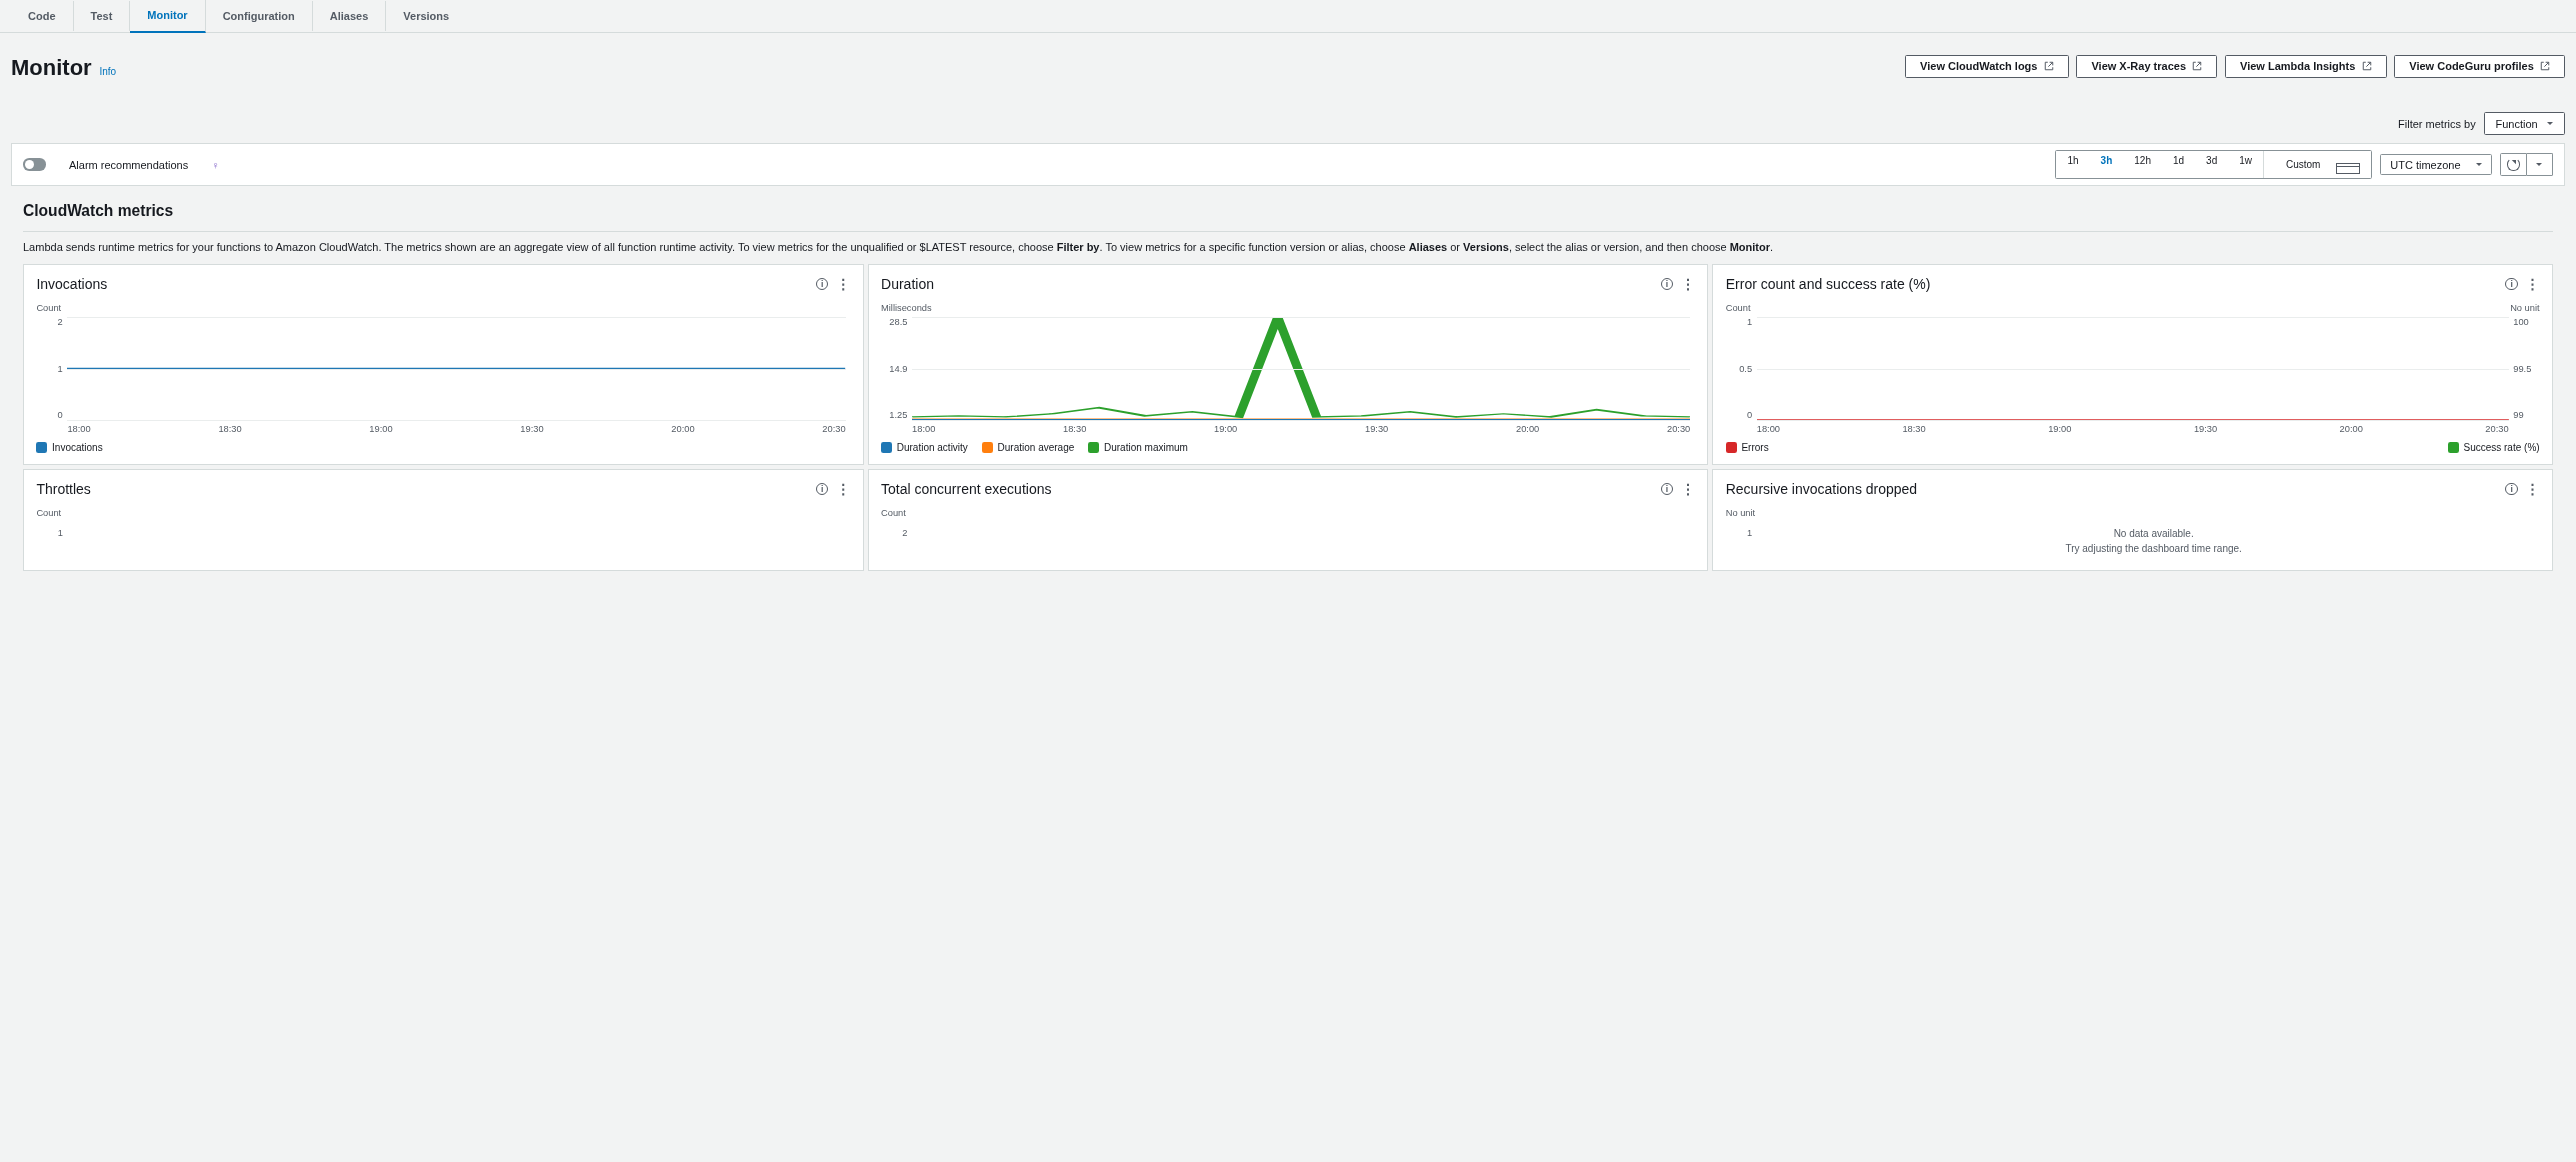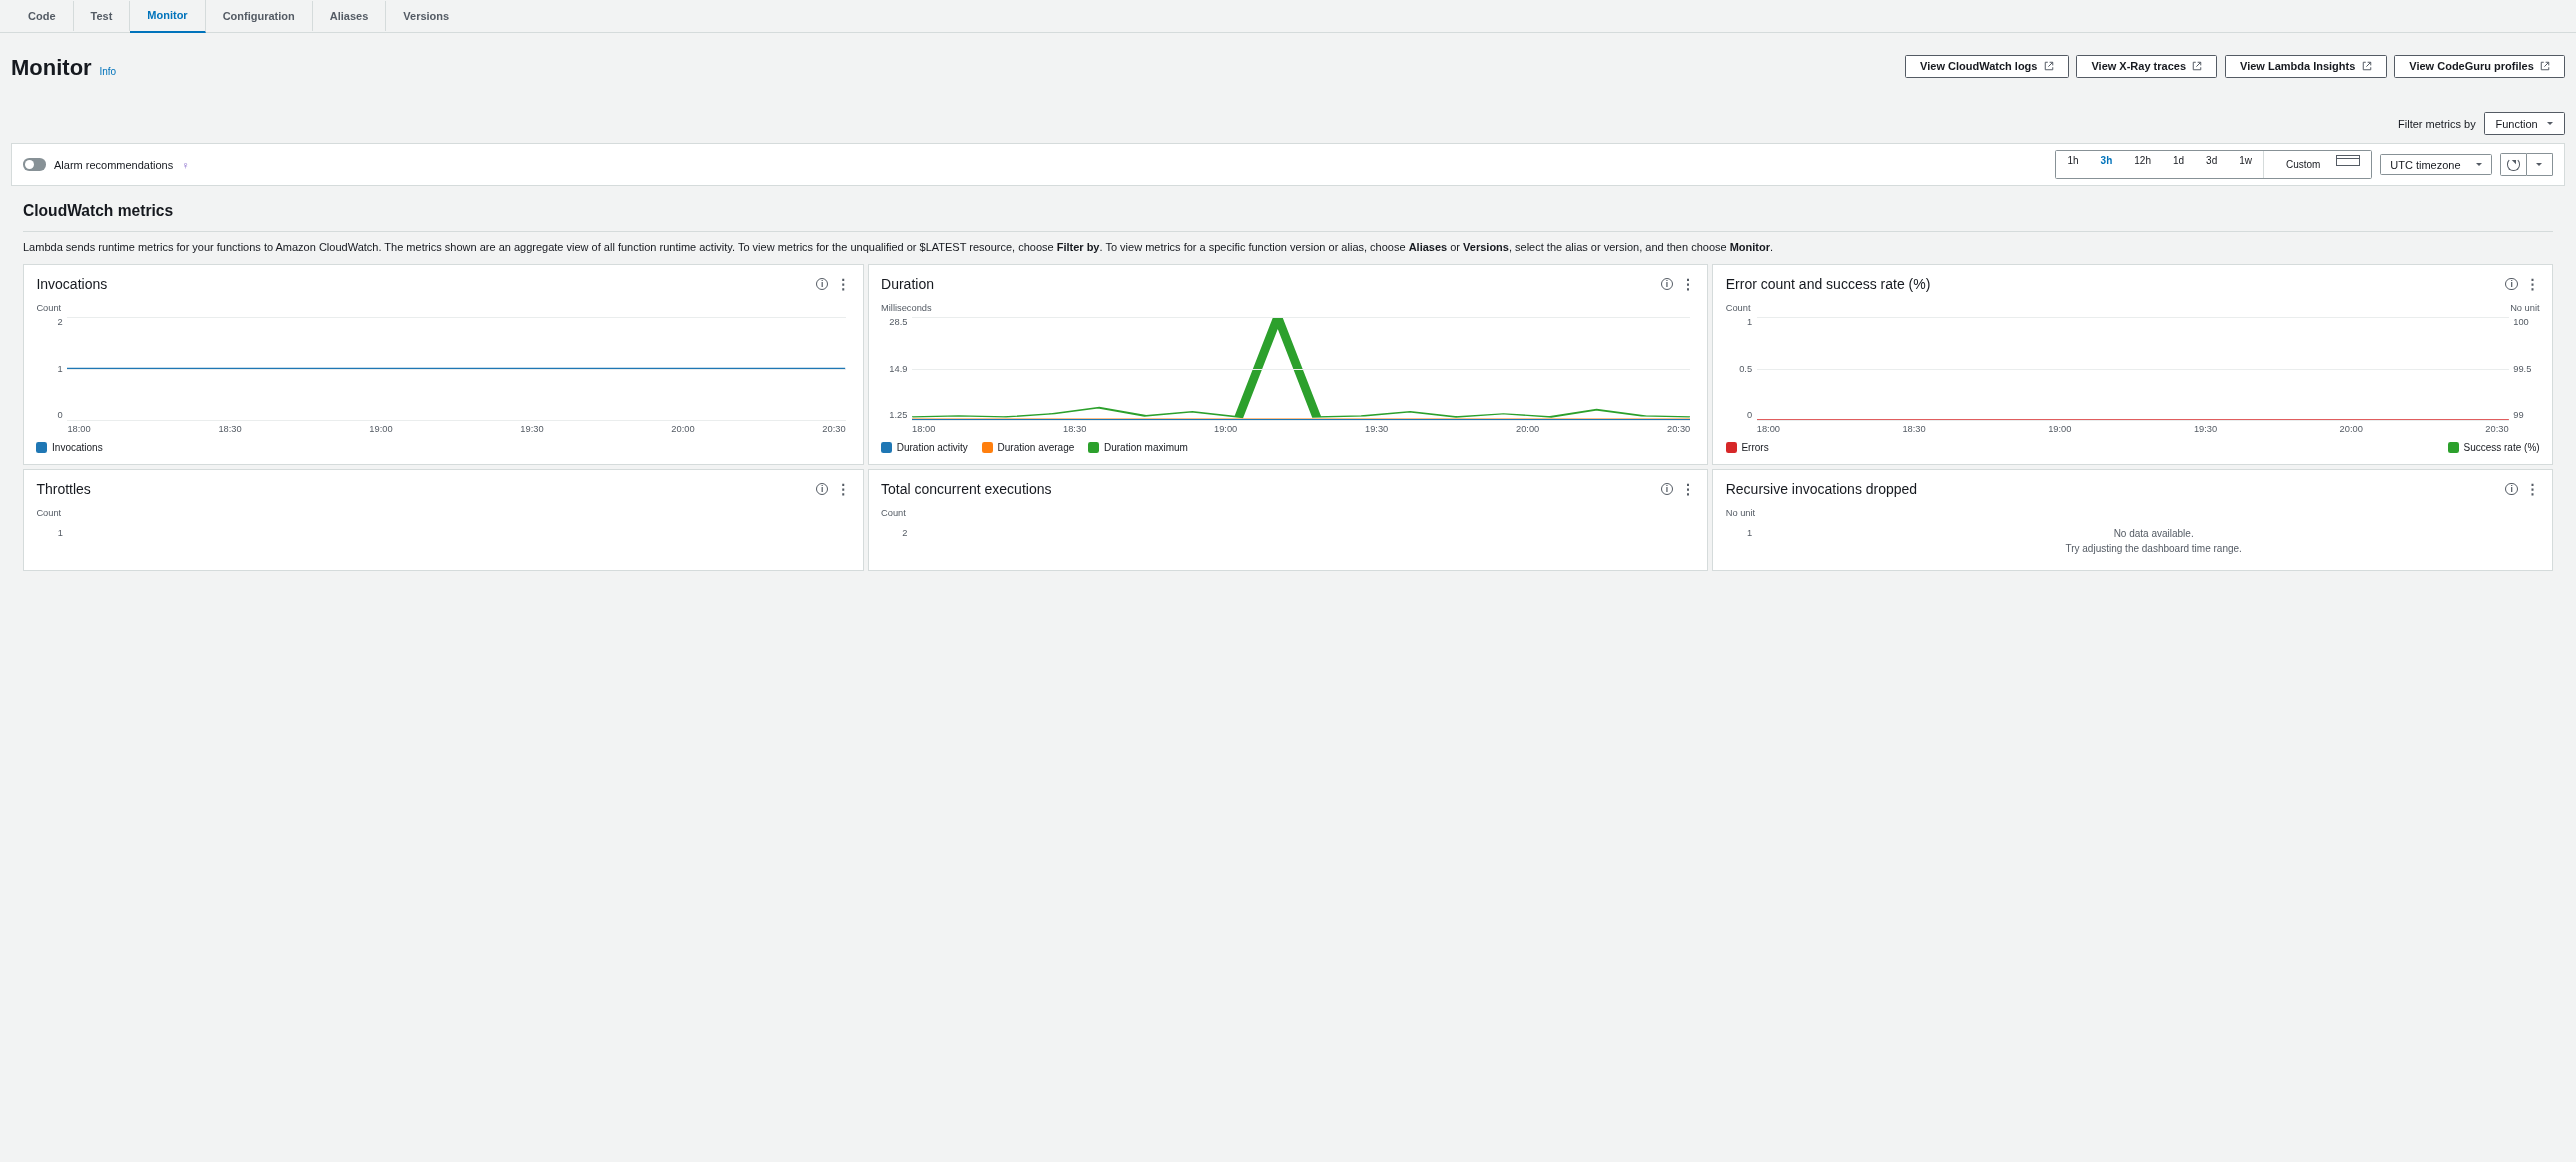--- a/index.html
+++ b/index.html
@@ -22,7 +22,7 @@
 .caret-down { width: 0; height: 0; border-left: 3.9px solid transparent; border-right: 3.9px solid transparent; border-top: 3.9px solid #545b64; }
 
 .toolbar { display: flex; justify-content: space-between; align-items: center; background: #fff; border: 0.8px solid #d5dbdb; margin: 4.7px 11px 0; padding: 6.2px 11px; }
-.toggle-wrap { display: flex; align-items: flex-end; gap: 8px; }
+.toggle-wrap { display: flex; align-items: flex-end; gap: 23px; }
 .toggle { width: 23px; height: 12.4px; background: #879196; border-radius: 6.2px; position: relative; cursor: pointer; }
 .toggle::after { content: ""; position: absolute; width: 9.3px; height: 9.3px; background: #fff; border-radius: 50%; top: 1.6px; left: 1.6px; }
 .bulb { color: #7d5cc6; font-size: 11px; }

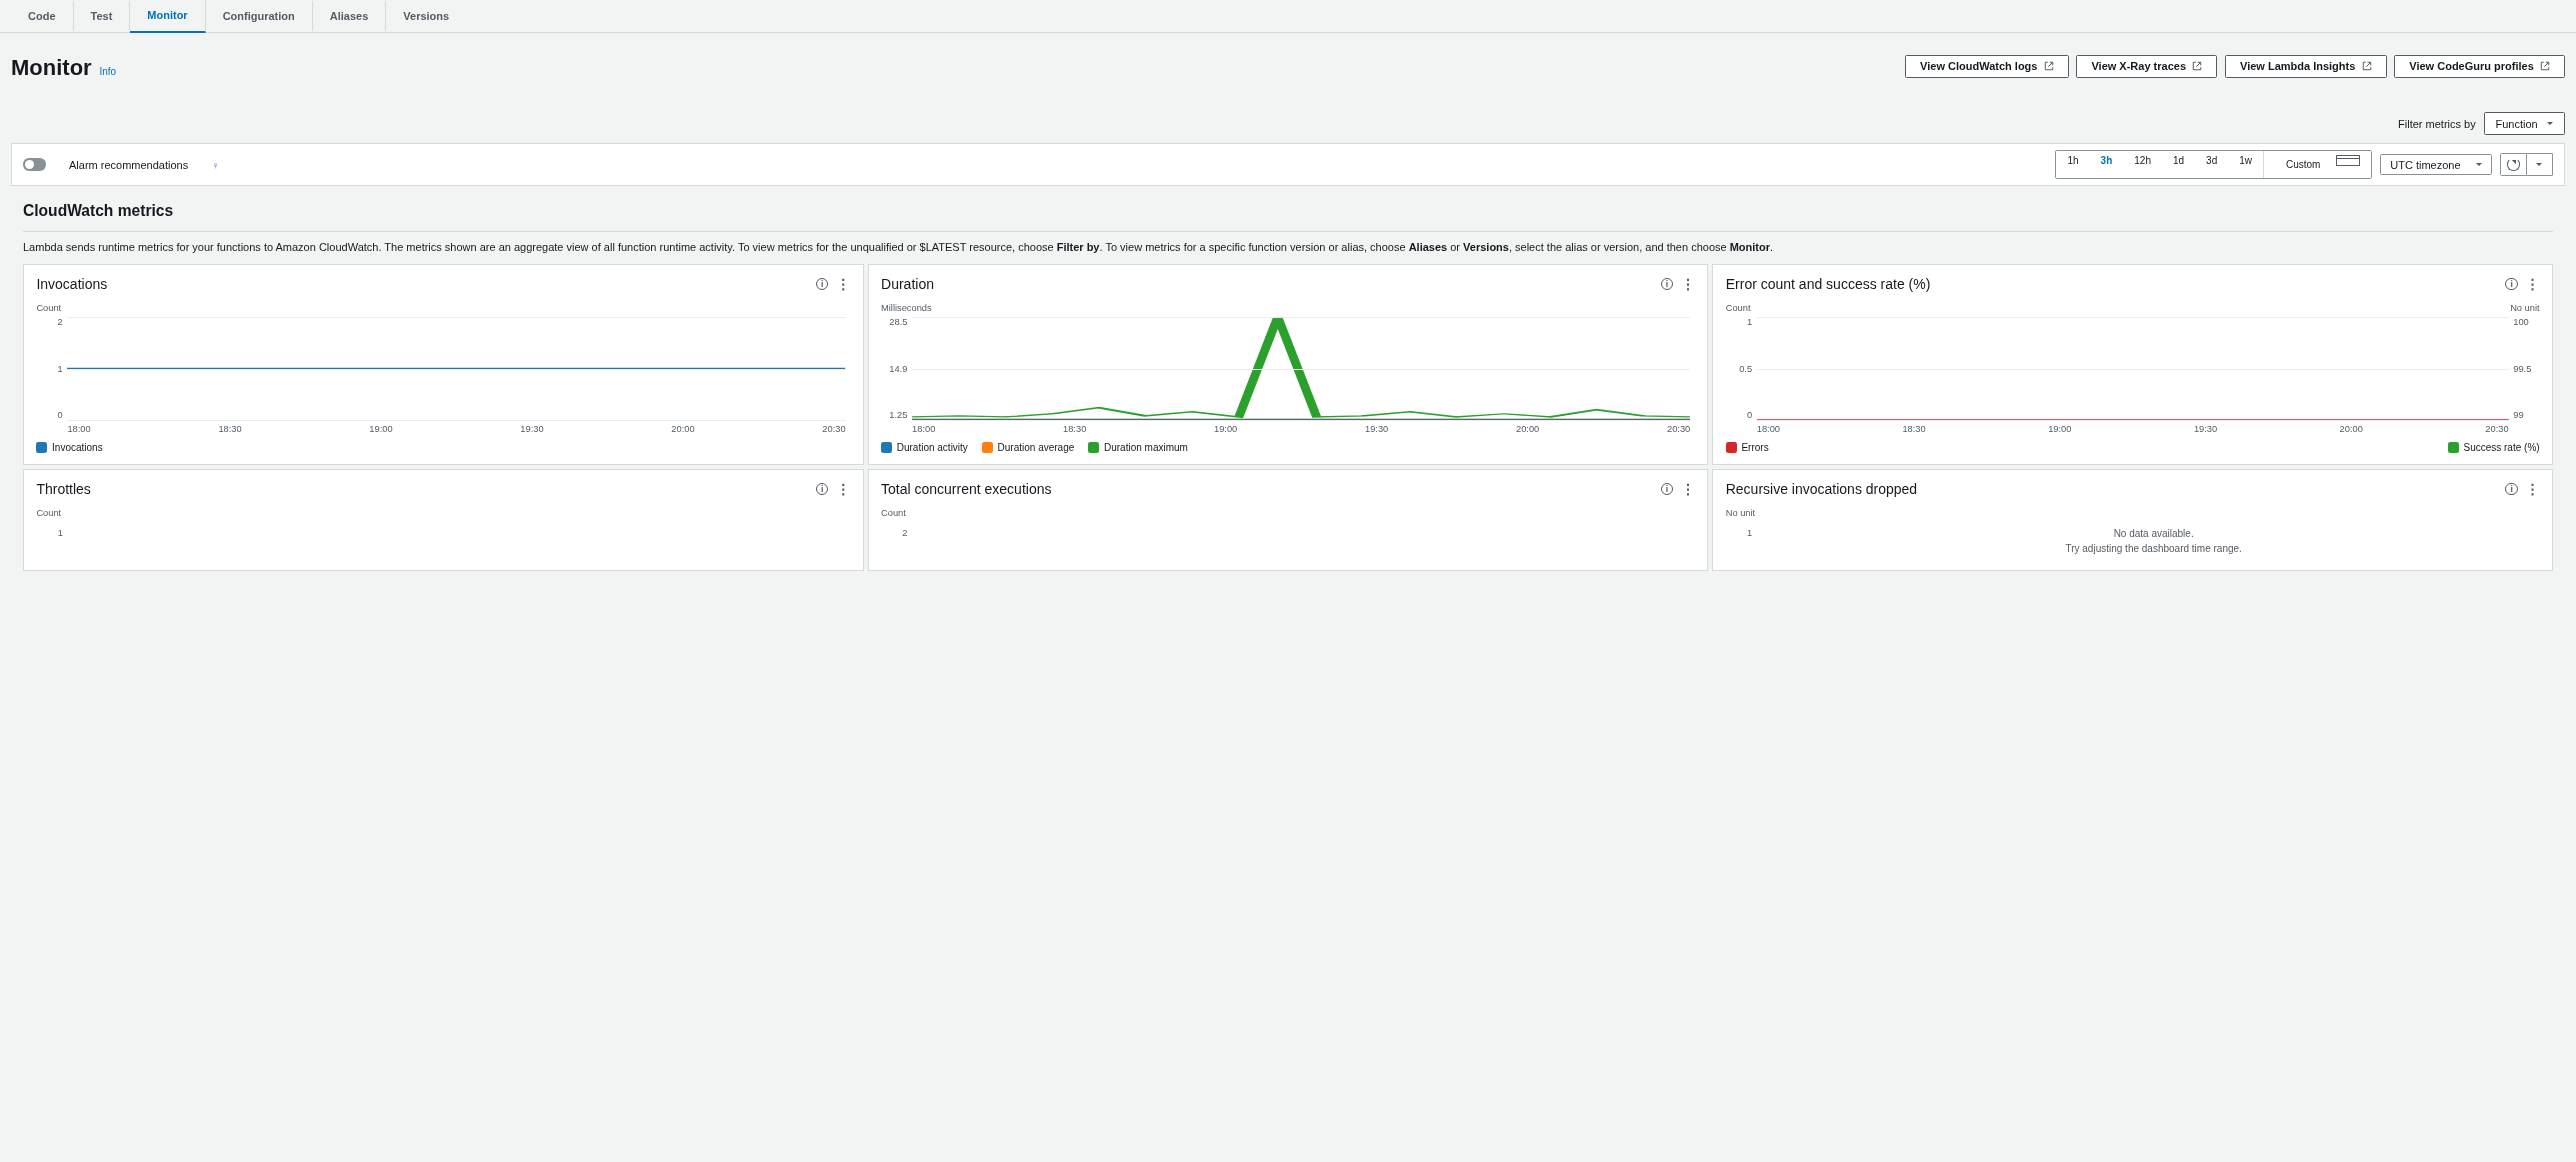--- a/index.html
+++ b/index.html
@@ -30,7 +30,7 @@
 .time-range { display: flex; border: 0.8px solid #879196; border-radius: 1.6px; overflow: hidden; }
 .time-range span { padding: 3.9px 11px; cursor: pointer; font-size: 10px; }
 .time-range span.active { color: #0073bb; font-weight: 700; }
-.time-range span.custom { border-left: 0.8px solid #d5dbdb; display: flex; align-items: flex-start; gap: 4.7px; }
+.time-range span.custom { border-left: 0.8px solid #d5dbdb; display: flex; align-items: flex-end; gap: 4.7px; }
 .cal-icon { width: 11px; height: 11px; border: 0.8px solid #545b64; position: relative; }
 .cal-icon::before { content: ""; position: absolute; top: 1.6px; left: 0; right: 0; border-top: 0.8px solid #545b64; }
 .tz-select { border: 0.8px solid #879196; border-radius: 1.6px; padding: 3.9px 9.3px; display: flex; align-items: center; gap: 15.6px; cursor: pointer; }

